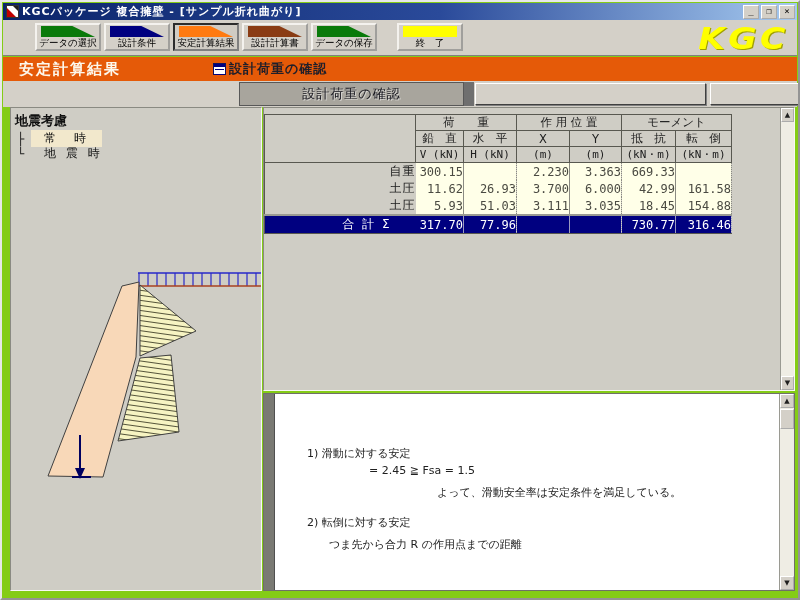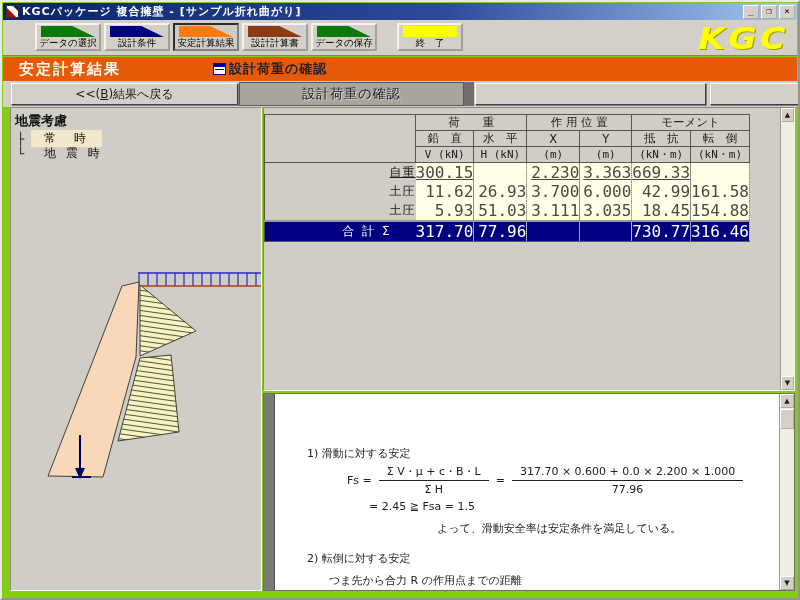--- a/index.html
+++ b/index.html
@@ -163,7 +163,6 @@
   </div>
 
   <div class="navrow">
-    <div class="nav-back"><span>&lt;&lt;(</span><span class="key">B</span><span>)結果へ戻る</span></div>
     <div class="nav-active">設計荷重の確認</div>
     <div class="nav-gap"></div>
     <div class="nav-blank1"></div>

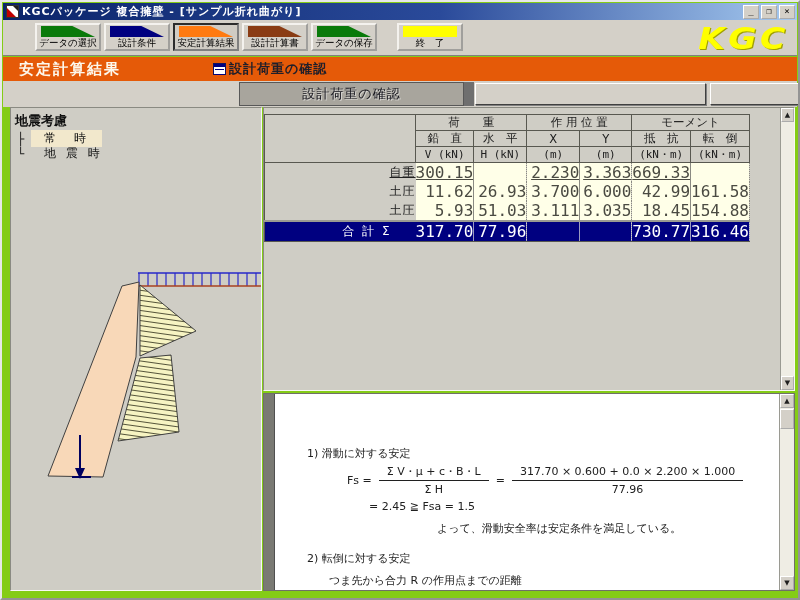--- a/index.html
+++ b/index.html
@@ -80,7 +80,7 @@
     padding-right:4px;color:#4a4a42;height:14px;}
   td.vsolid{border-right:1px solid #8a8a82;}
   td.vdot{border-right:1px dotted #8a8a82;text-align:right;}
-  tr.firstdata td{border-top:1px solid #585850;text-decoration:underline;}
+  tr.firstdata td{border-top:1px solid #585850;}
   tr.sumrow td{background:#000080;color:#fff;border-top:2px solid #9a9a92;height:15px;}
   tr.sumrow td.rowlbl{background:#000080;color:#fff;font-size:12px;letter-spacing:2px;padding-right:24px;border-left:1px solid #585850;}
   tr.sumrow td.val{color:#fff;background:#000080;}

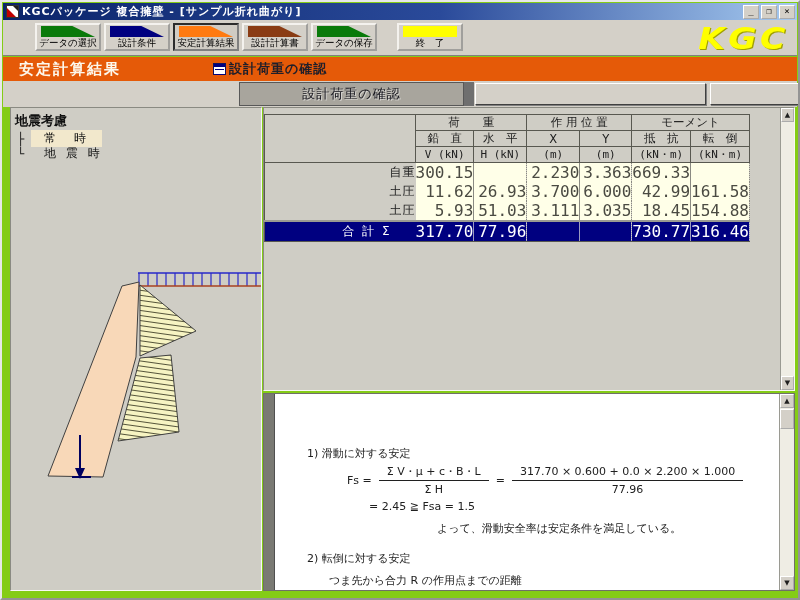--- a/index.html
+++ b/index.html
@@ -76,7 +76,7 @@
   .c1{width:48px;}.c2{width:53px;}.c3{width:53px;}.c4{width:52px;}.c5{width:54px;}.c6{width:56px;}
   td.rowlbl{background:#cfcdc5;font-size:12px;text-align:right;padding-right:38px;height:14px;
     border-left:1px solid #585850;color:#202020;letter-spacing:1px;}
-  td.val{background:#ffffe8;font-family:"DejaVu Sans Mono",monospace;font-size:16px;text-align:right;
+  td.val{background:#ffffe8;font-family:"DejaVu Sans Mono",monospace;font-size:12px;text-align:right;
     padding-right:4px;color:#4a4a42;height:14px;}
   td.vsolid{border-right:1px solid #8a8a82;}
   td.vdot{border-right:1px dotted #8a8a82;text-align:right;}

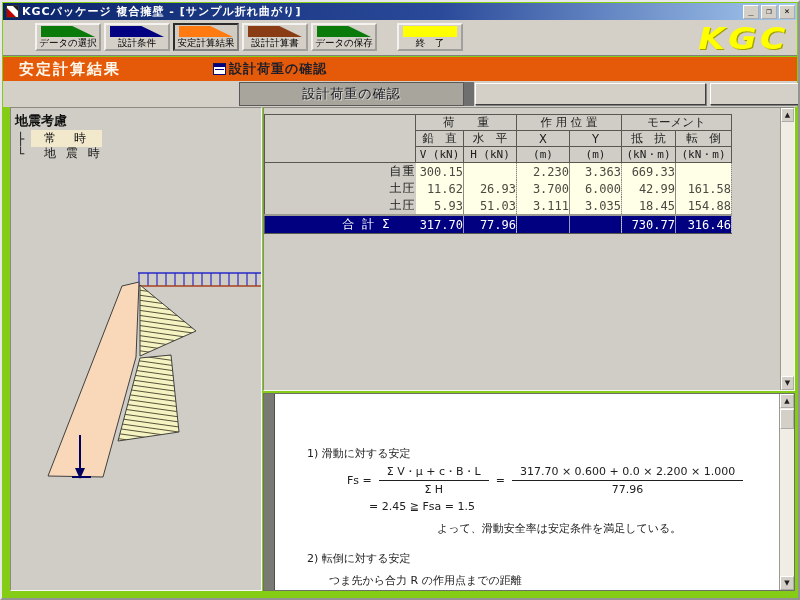--- a/index.html
+++ b/index.html
@@ -305,9 +305,6 @@
       <div class="calc-strip"></div>
       <div class="calc-body">
         <div>1)  滑動に対する安定</div>
-        <div class="fline ind2">
-          <span>Fs  =</span><span class="frac"><span class="num">Σ V・μ + c・B・L</span><span class="den">Σ H</span></span><span>=</span><span class="frac"><span class="num">317.70 × 0.600 +  0.0 × 2.200 × 1.000</span><span class="den">77.96</span></span>
-        </div>
         <div class="res">=   2.45  ≧  Fsa =  1.5</div>
         <div class="concl">よって、滑動安全率は安定条件を満足している。</div>
         <div class="sec2">2)  転倒に対する安定</div>

